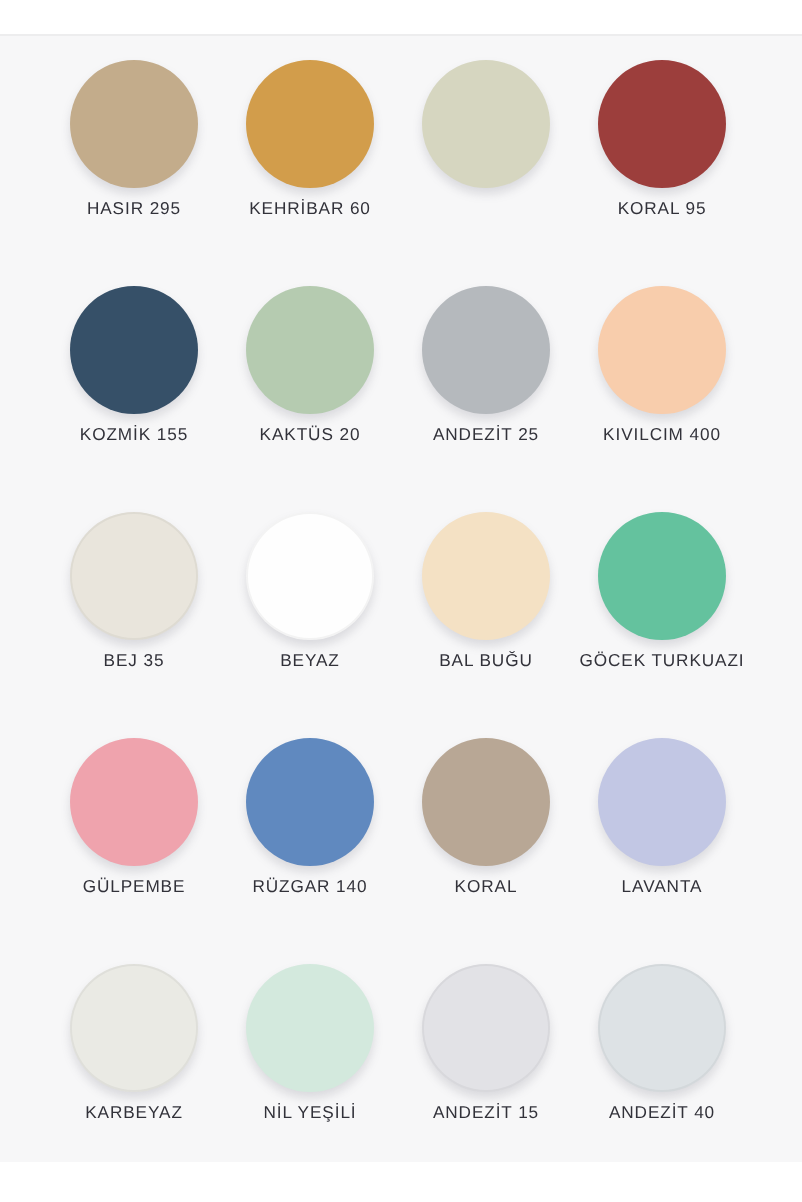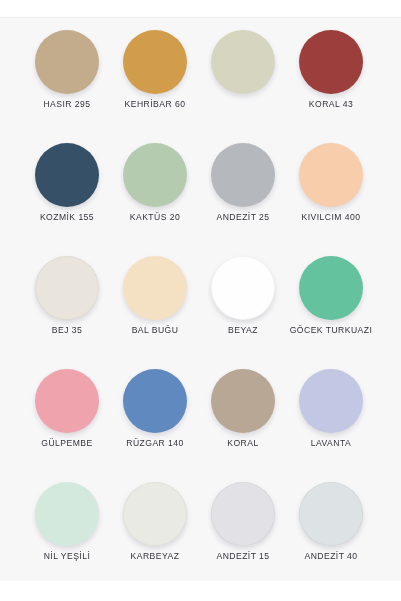--- a/index.html
+++ b/index.html
@@ -130,7 +130,7 @@
             <div class="swatch-disc-wrap">
               <div class="swatch-disc" style="background: rgb(156, 62, 60);"></div>
             </div>
-            <div class="swatch-label">KORAL 43</div>
+            <div class="swatch-label">KORAL 95</div>
           </div>
         </div>
         <div class="swatch-row">

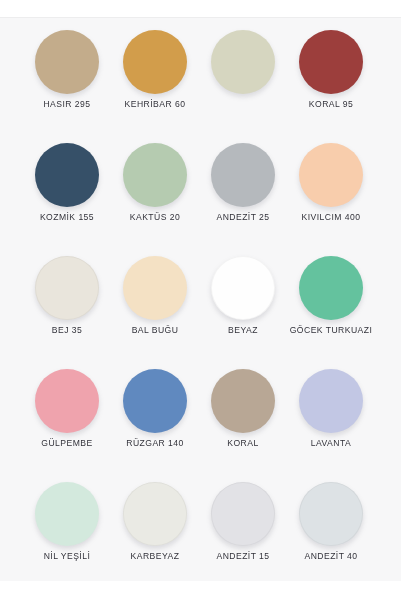--- a/index.html
+++ b/index.html
@@ -168,18 +168,18 @@
           </div>
           <div class="swatch-cell">
             <div class="swatch-disc-wrap">
+              <div class="swatch-disc has-outline" style="background: rgb(254, 254, 254);"></div>
+            </div>
+            <div class="swatch-label">BEYAZ</div>
+          </div>
+          <div class="swatch-cell">
+            <div class="swatch-disc-wrap">
               <div class="swatch-disc" style="background: rgb(244, 225, 196);"></div>
             </div>
             <div class="swatch-label">BAL BUĞU</div>
           </div>
           <div class="swatch-cell">
             <div class="swatch-disc-wrap">
-              <div class="swatch-disc has-outline" style="background: rgb(254, 254, 254);"></div>
-            </div>
-            <div class="swatch-label">BEYAZ</div>
-          </div>
-          <div class="swatch-cell">
-            <div class="swatch-disc-wrap">
               <div class="swatch-disc" style="background: rgb(100, 194, 158);"></div>
             </div>
             <div class="swatch-label">GÖCEK TURKUAZI</div>

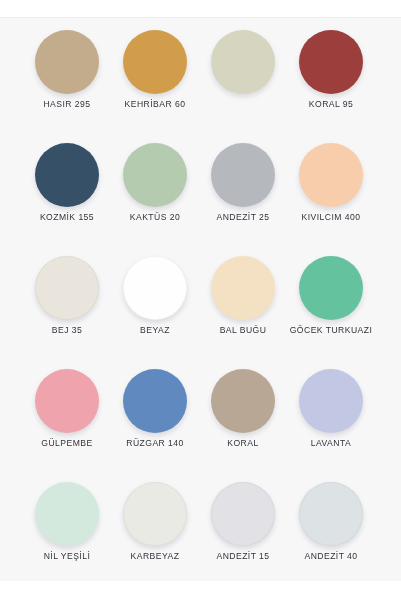--- a/index.html
+++ b/index.html
@@ -214,18 +214,18 @@
         <div class="swatch-row">
           <div class="swatch-cell">
             <div class="swatch-disc-wrap">
+              <div class="swatch-disc has-outline" style="background: rgb(234, 234, 228);"></div>
+            </div>
+            <div class="swatch-label">KARBEYAZ</div>
+          </div>
+          <div class="swatch-cell">
+            <div class="swatch-disc-wrap">
               <div class="swatch-disc" style="background: rgb(211, 233, 221);"></div>
             </div>
             <div class="swatch-label">NİL YEŞİLİ</div>
           </div>
           <div class="swatch-cell">
             <div class="swatch-disc-wrap">
-              <div class="swatch-disc has-outline" style="background: rgb(234, 234, 228);"></div>
-            </div>
-            <div class="swatch-label">KARBEYAZ</div>
-          </div>
-          <div class="swatch-cell">
-            <div class="swatch-disc-wrap">
               <div class="swatch-disc has-outline" style="background: rgb(226, 226, 230);"></div>
             </div>
             <div class="swatch-label">ANDEZİT 15</div>

